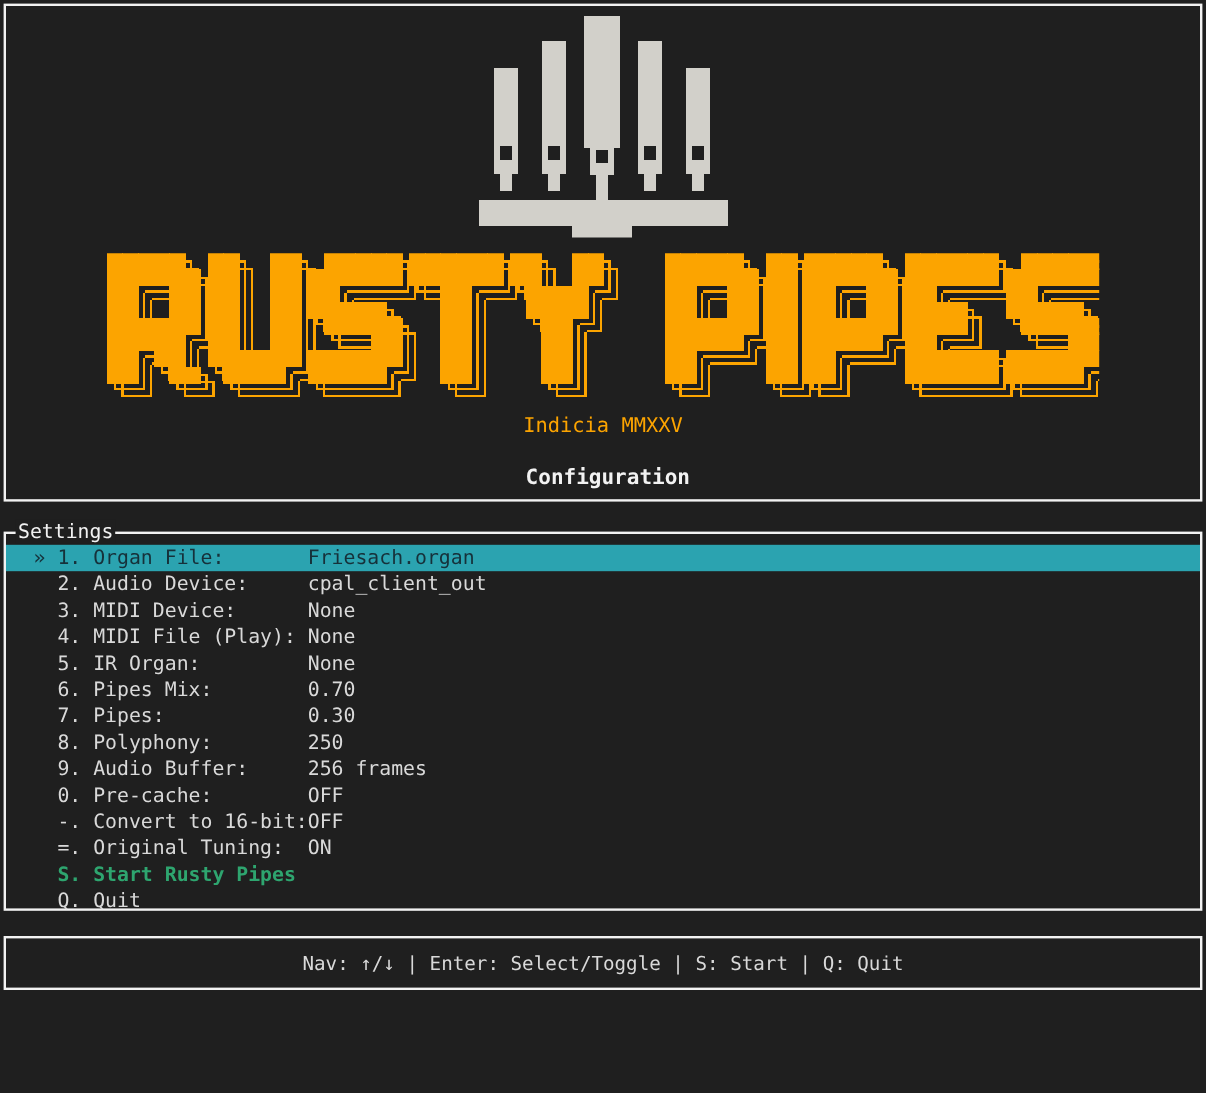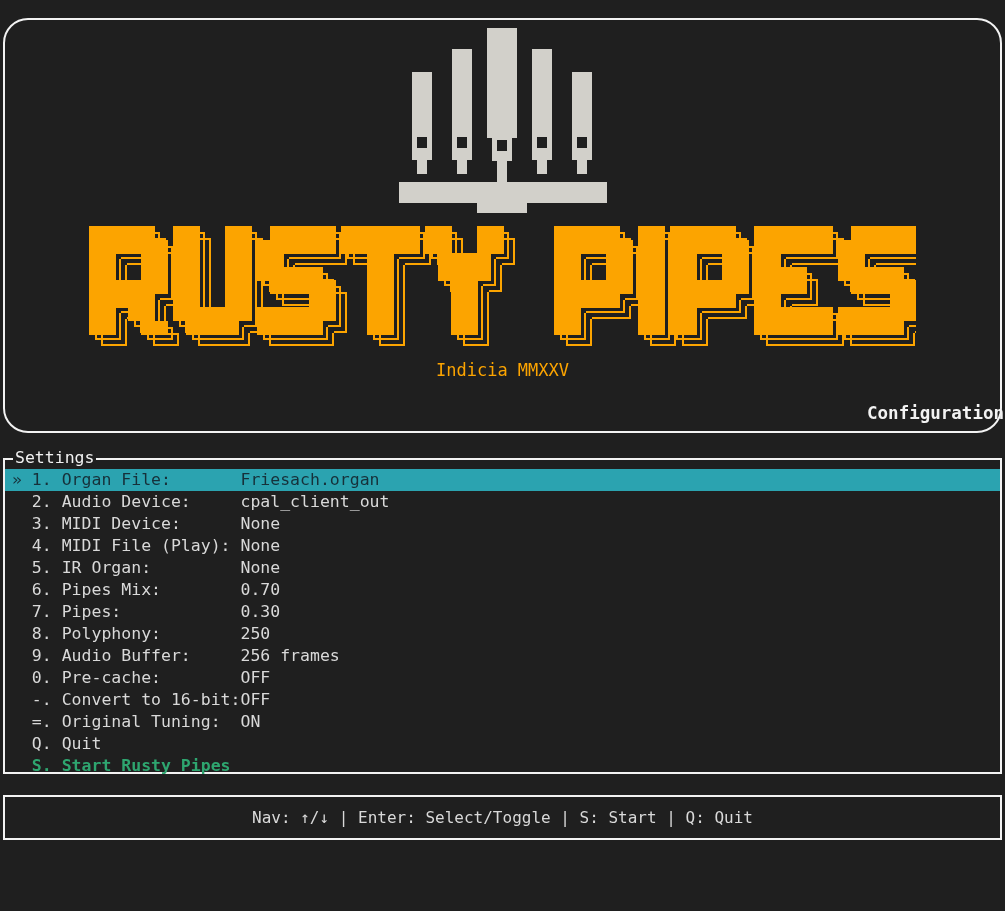--- a/index.html
+++ b/index.html
@@ -27,7 +27,7 @@
     background:var(--bg);
   }
   
-  .top-panel{margin-top:18px;height:415px;position:relative;border-radius:25px;}
+  .top-panel{margin-top:3px;height:415px;position:relative;}
   .pipes-art{position:absolute;top:7px;left:50%;margin-left:-104px;width:208px;height:186px;}
   .pipes-art .pp{fill:var(--pipe);}
   .pipes-art .mouth{fill:var(--bg);}

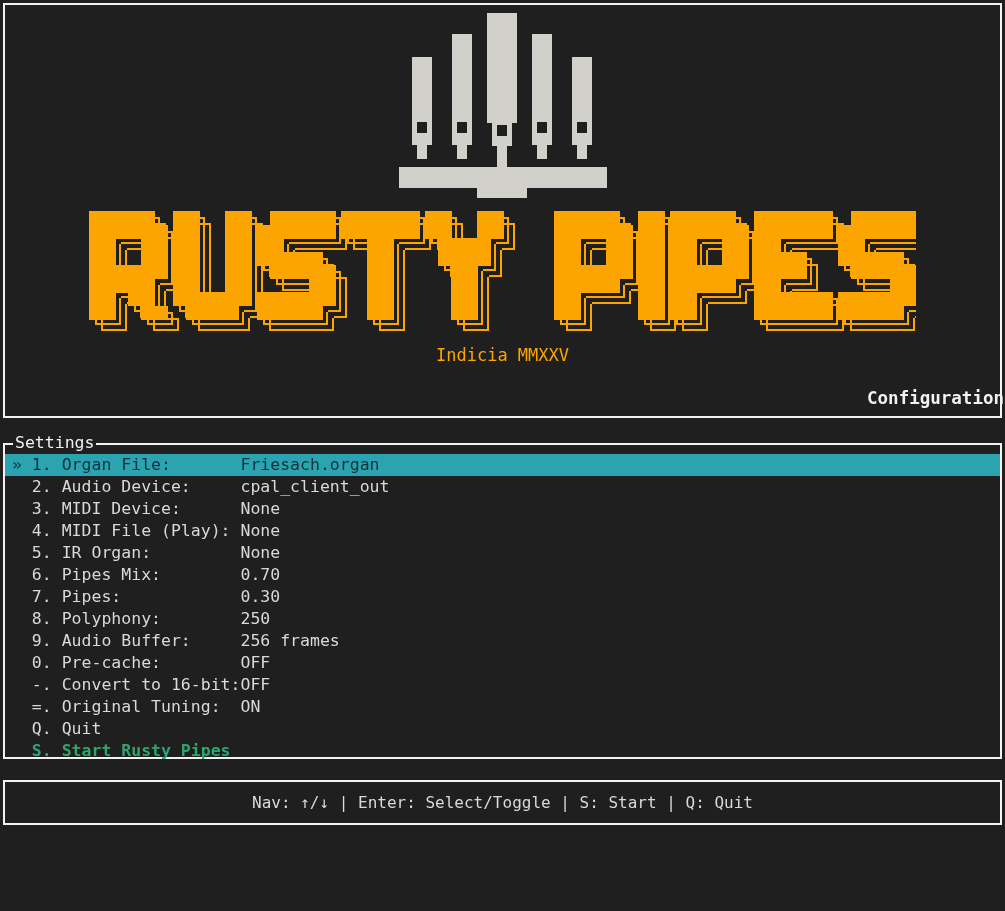--- a/index.html
+++ b/index.html
@@ -39,7 +39,7 @@
   }
   .section-label{
     position:absolute;top:382px;left:4px;width:100%;
-    text-align:right;color:var(--white);font-weight:bold;font-size:17.5px;line-height:22px;
+    text-align:center;color:var(--white);font-weight:bold;font-size:17.5px;line-height:22px;
   }
   
   .settings-panel{margin-top:25px;height:316px;position:relative;}

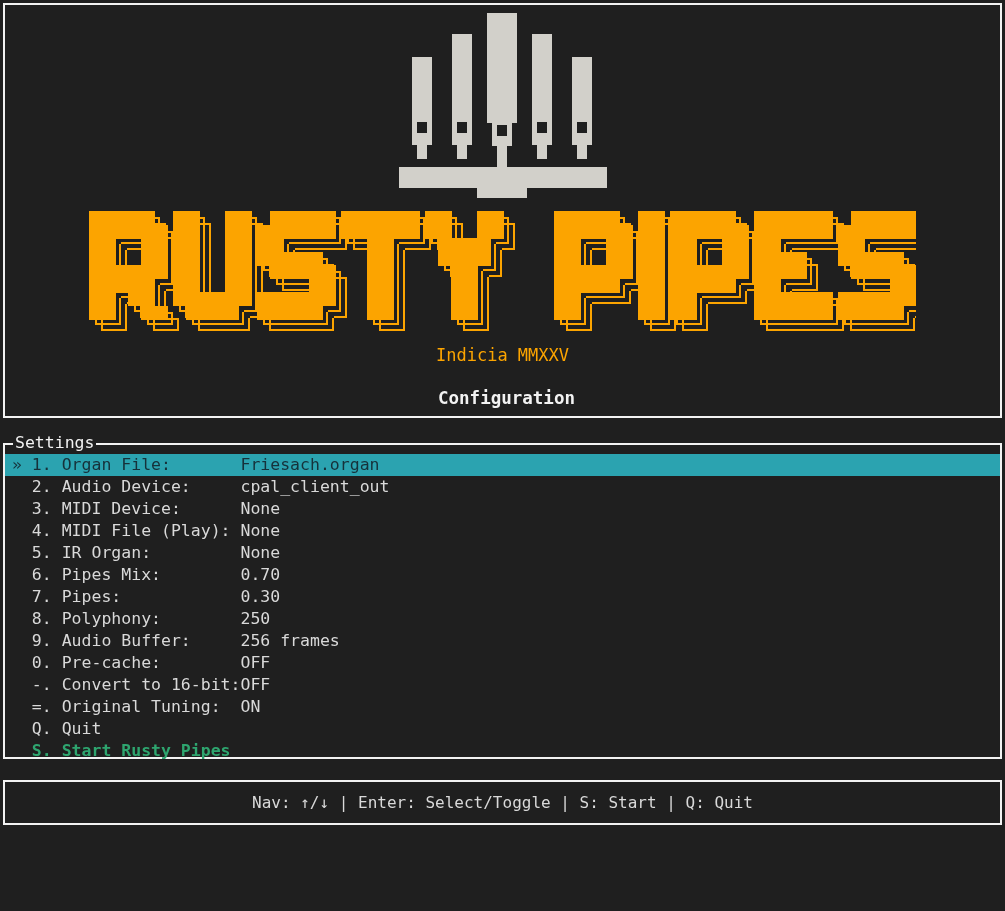--- a/index.html
+++ b/index.html
@@ -50,7 +50,7 @@
   .settings-list{padding-top:9px;}
   .srow{
     height:22px;line-height:22px;white-space:pre;
-    padding-left:7px;cursor:default;
+    padding-left:23px;cursor:default;
   }
   .srow span{display:inline-block;vertical-align:top;}
   .srow .m{width:2ch;}

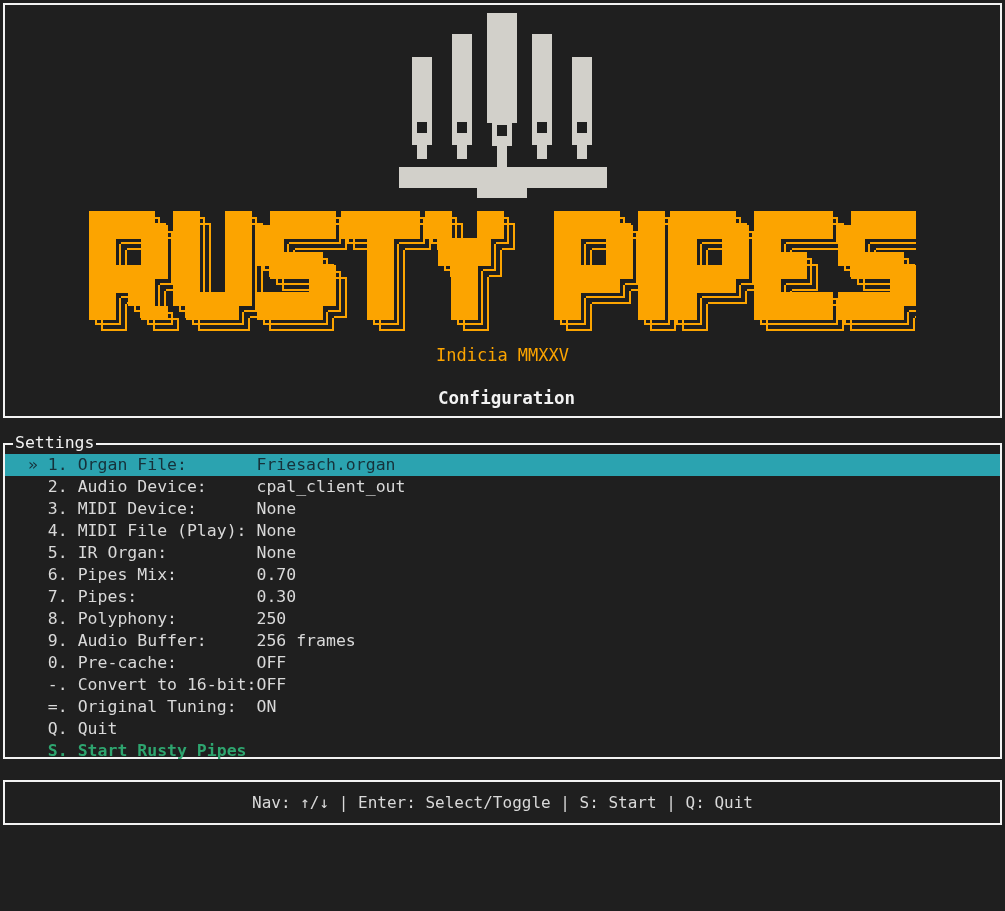--- a/index.html
+++ b/index.html
@@ -1158,8 +1158,8 @@
         <div class="srow"><span class="m"></span><span class="k">0.</span><span class="l">Pre-cache:</span><span class="v">OFF</span></div>
         <div class="srow"><span class="m"></span><span class="k">-.</span><span class="l">Convert to 16-bit:</span><span class="v">OFF</span></div>
         <div class="srow"><span class="m"></span><span class="k">=.</span><span class="l">Original Tuning:</span><span class="v">ON</span></div>
+        <div class="srow green"><span class="m"></span><span class="k">S.</span><span class="l">Start Rusty Pipes</span><span class="v"></span></div>
         <div class="srow"><span class="m"></span><span class="k">Q.</span><span class="l">Quit</span><span class="v"></span></div>
-        <div class="srow green"><span class="m"></span><span class="k">S.</span><span class="l">Start Rusty Pipes</span><span class="v"></span></div>
       </div>
   </div>
 

